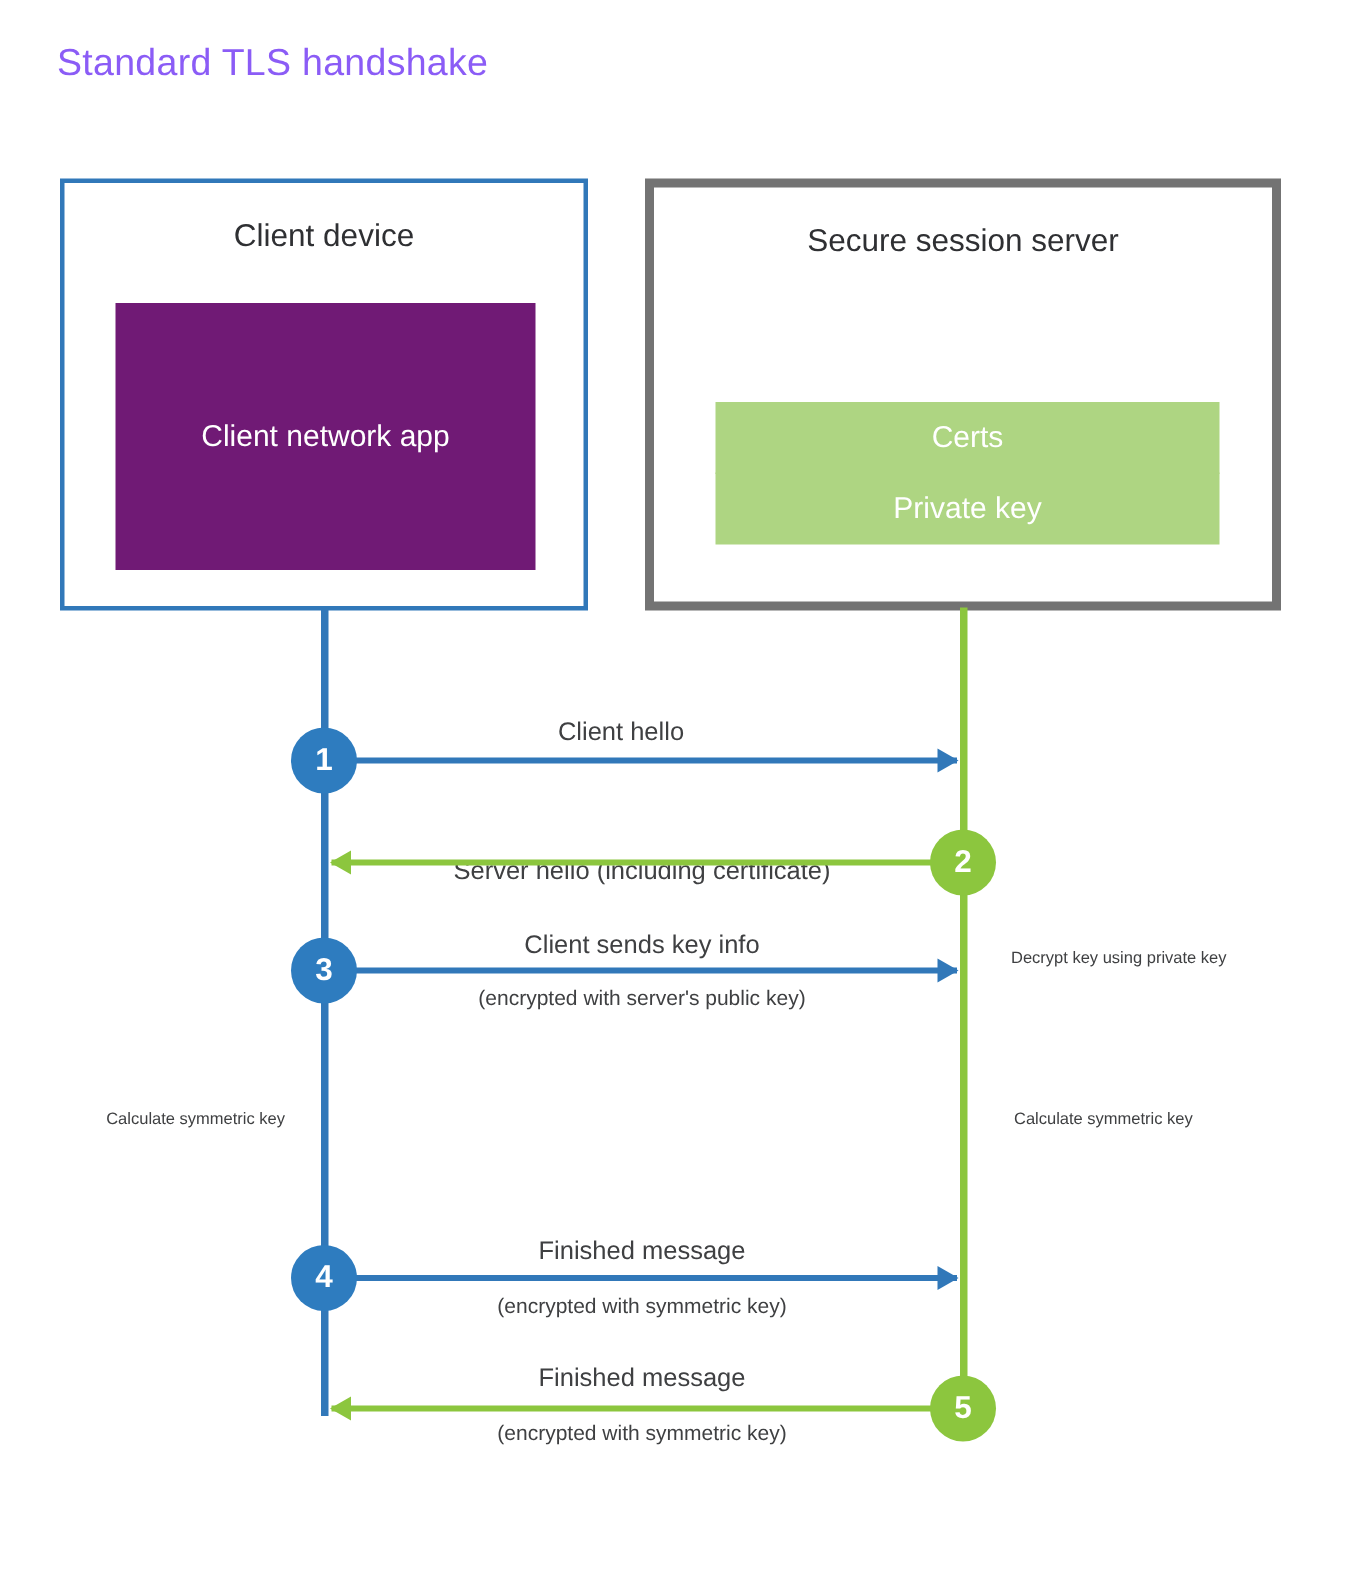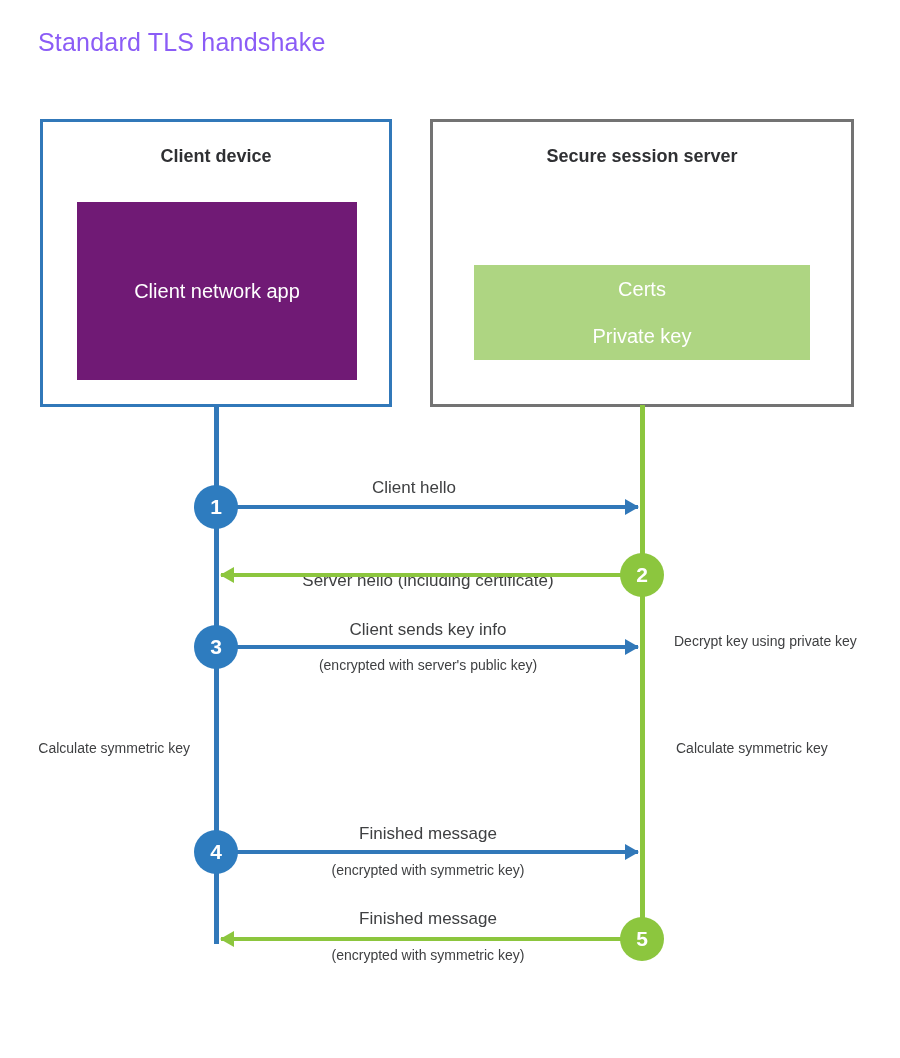--- a/index.html
+++ b/index.html
@@ -58,8 +58,8 @@
     right: 0;
     top: 24px;
     text-align: center;
-    font-size: 18px;
-    font-weight: bold;
+    font-size: 21px;
+    font-weight: normal;
     color: #2f3033;
   }
 

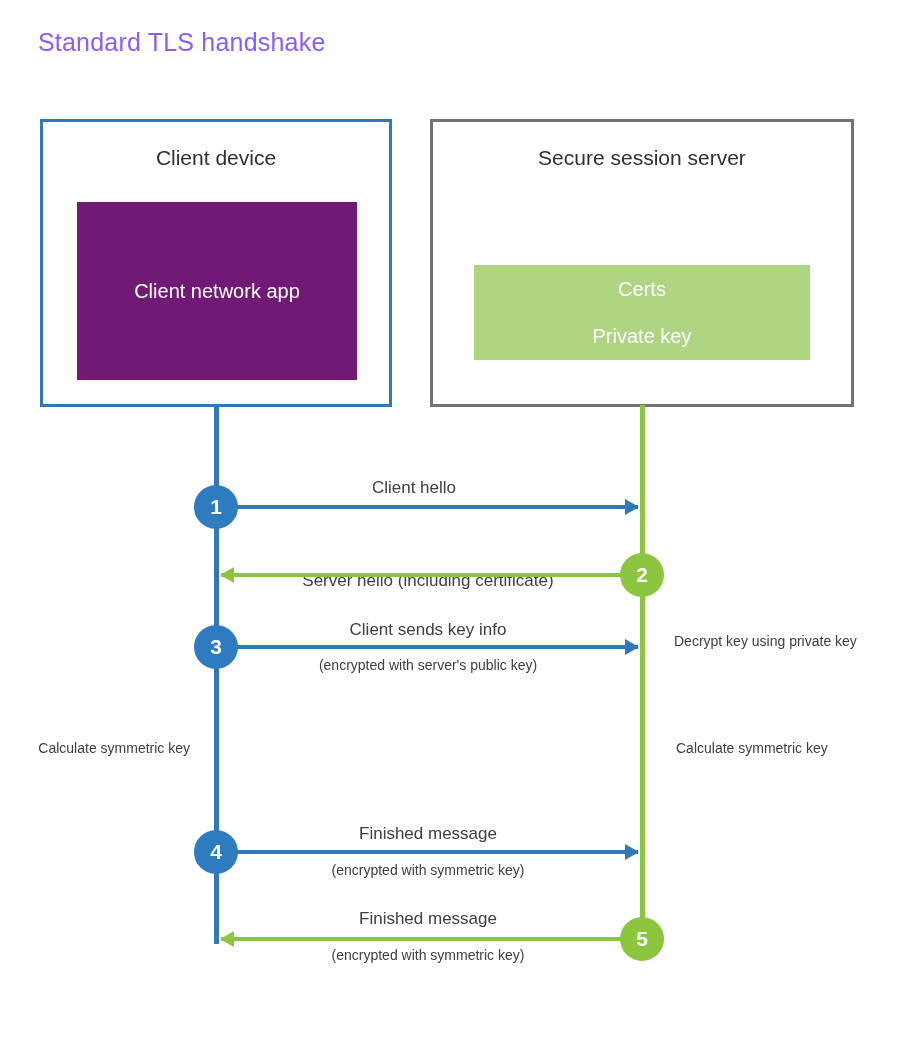--- a/index.html
+++ b/index.html
@@ -50,7 +50,7 @@
     top: 119px;
     width: 424px;
     height: 288px;
-    border: 3px solid #737373;
+    border: 6px solid #737373;
   }
   .party-title {
     position: absolute;

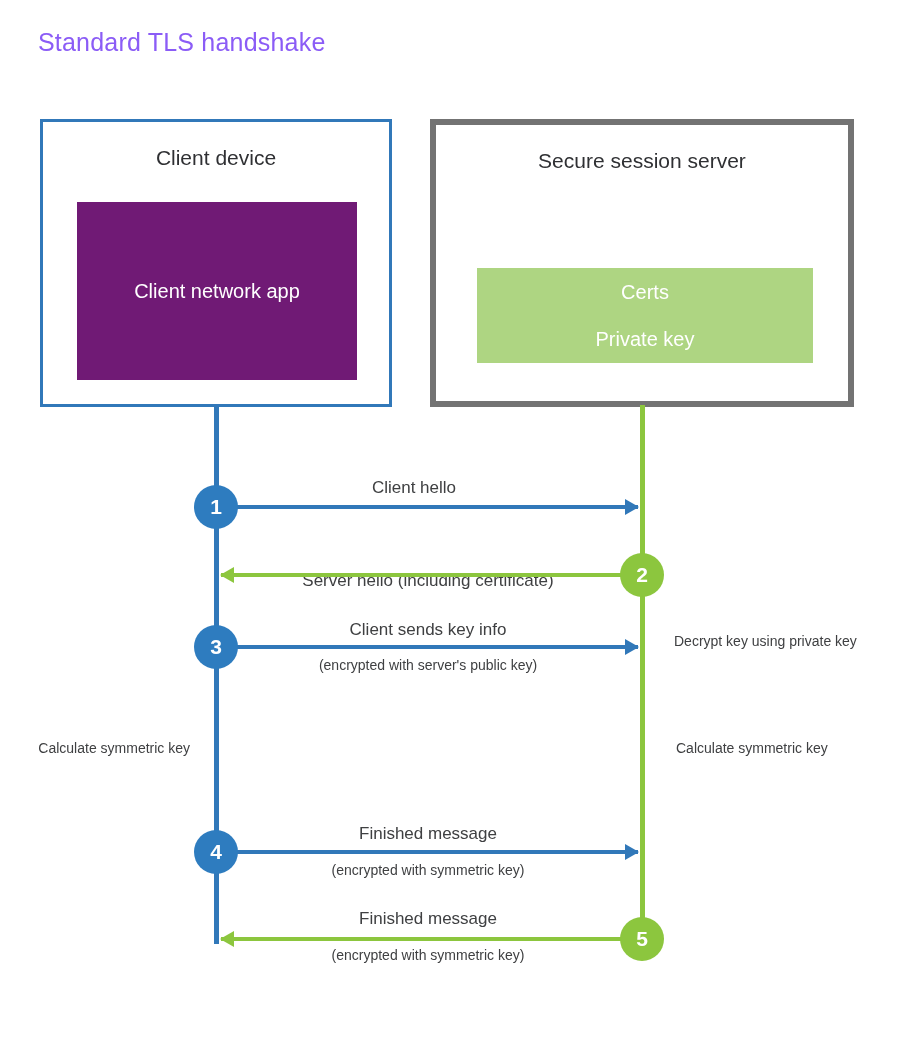--- a/index.html
+++ b/index.html
@@ -189,7 +189,7 @@
   .side-note {
     position: absolute;
     color: #3f4042;
-    font-size: 14px;
+    font-size: 11px;
     line-height: 1.35;
   }
   .side-note.left { text-align: right; }

